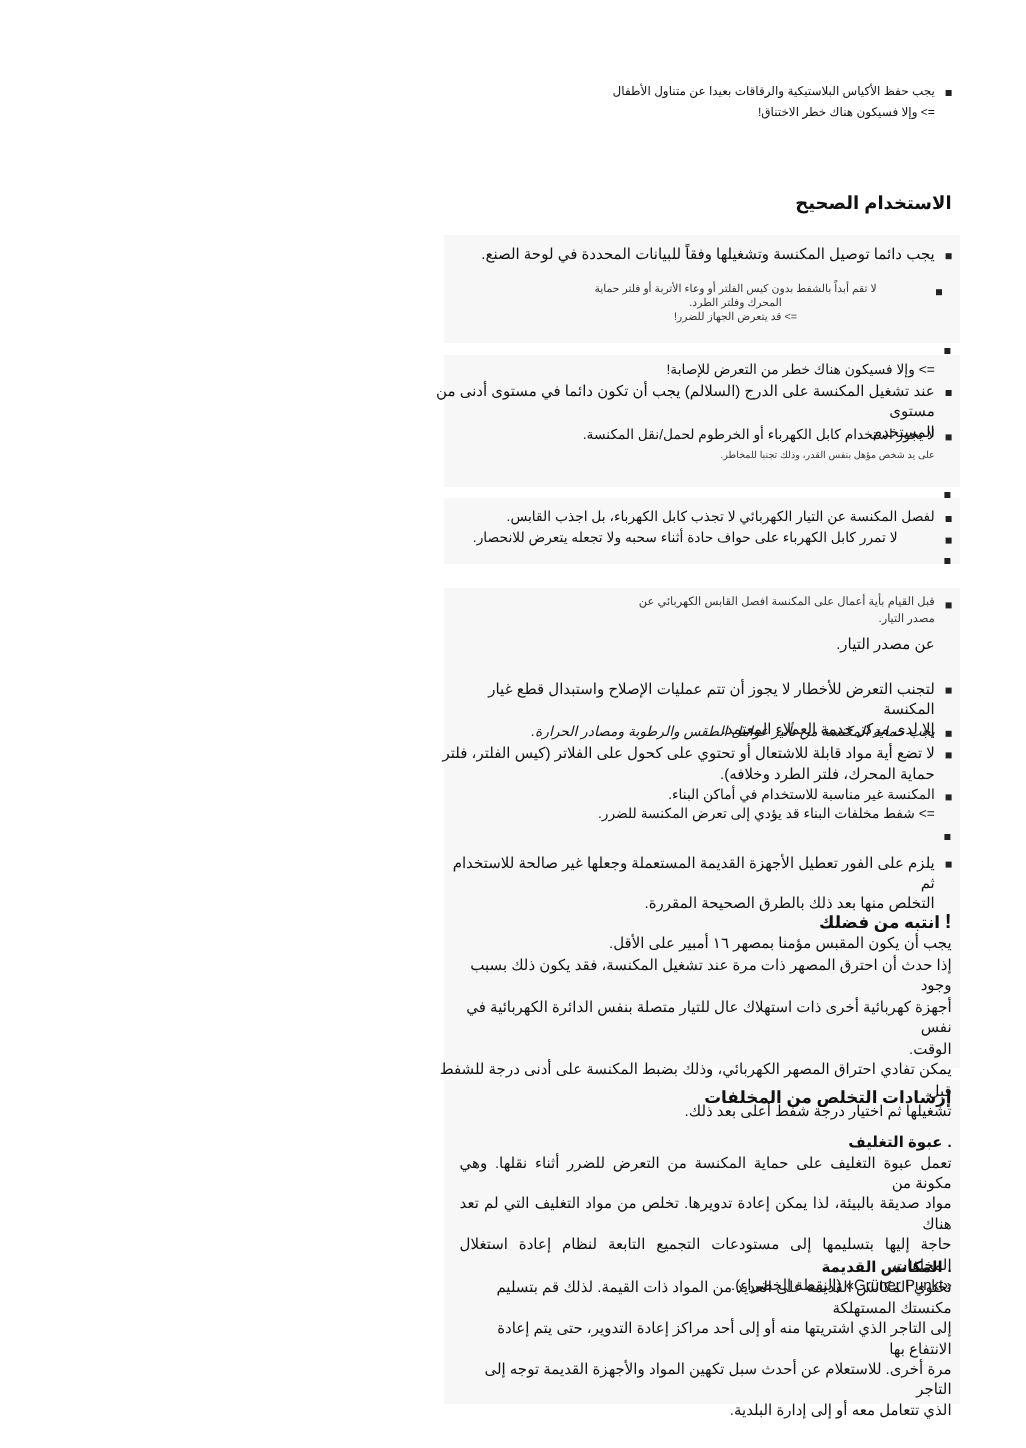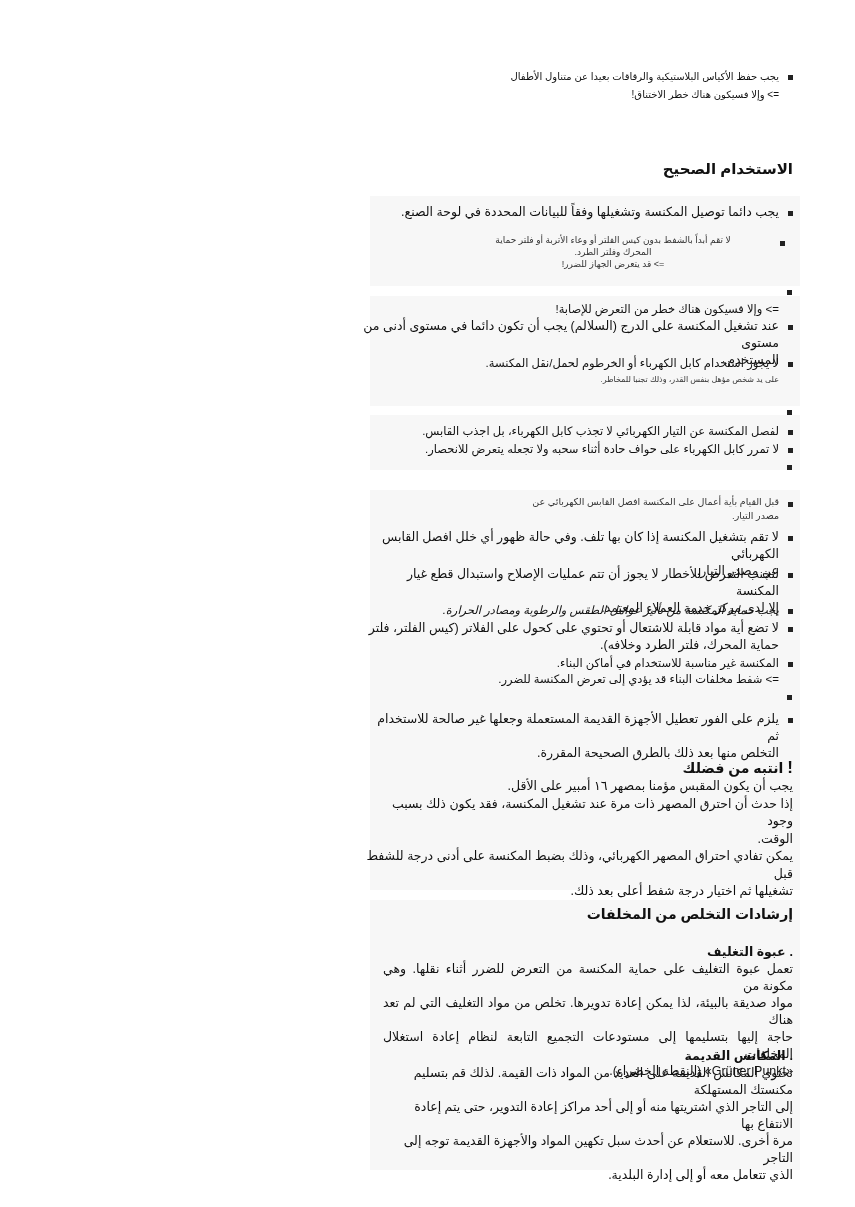--- a/index.html
+++ b/index.html
@@ -72,7 +72,7 @@
   <div class="blk t12" style="right:62px;top:423px;width:430px;">
     <span class="bullet">لفصل المكنسة عن التيار الكهربائي لا تجذب كابل الكهرباء، بل اجذب القابس.</span>
   </div>
-  <div class="blk t12" style="right:62px;top:441px;width:430px;">
+  <div class="blk t12" style="right:62px;top:441px;width:430px;text-align:center;">
     <span class="bullet">لا تمرر كابل الكهرباء على حواف حادة أثناء سحبه ولا تجعله يتعرض للانحصار.</span>
   </div>
 

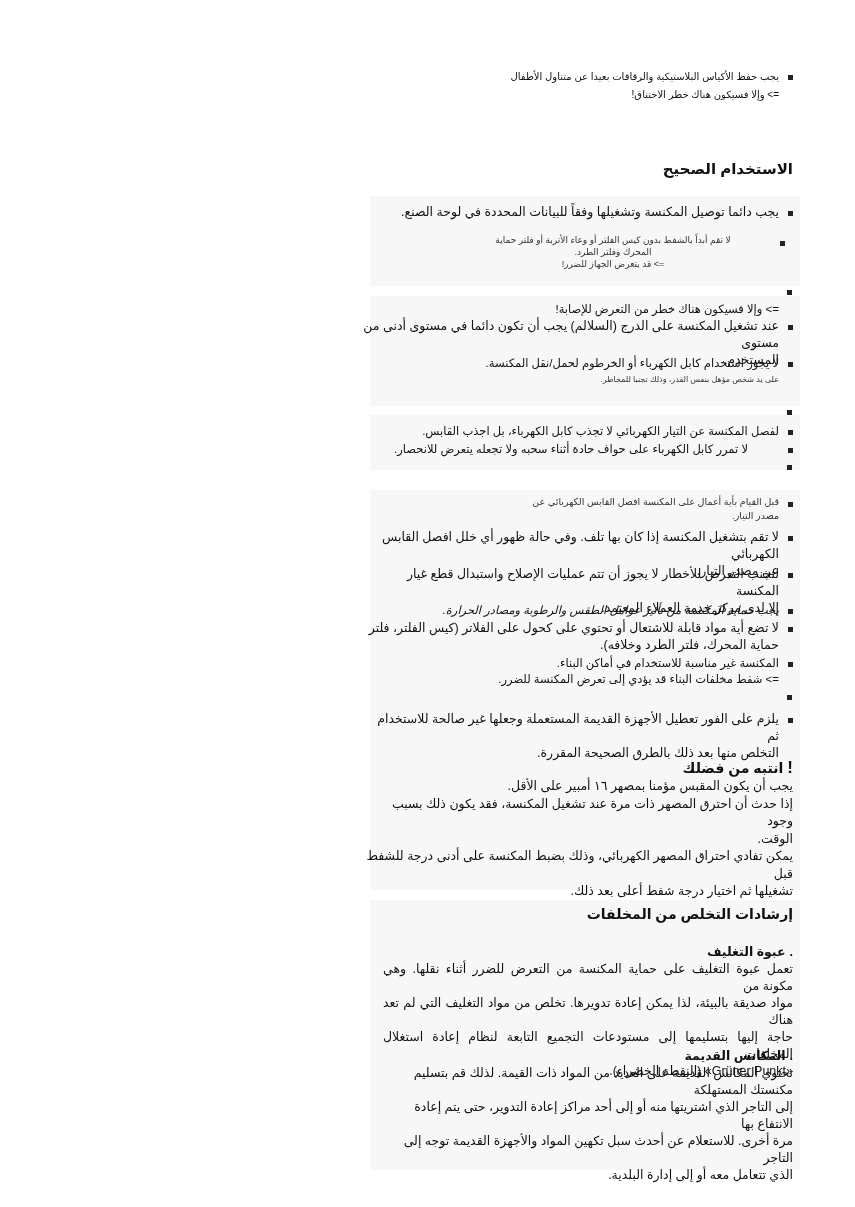--- a/index.html
+++ b/index.html
@@ -84,7 +84,6 @@
   </div>
 
   <div class="blk t13" style="right:62px;top:529px;width:430px;">
-    <span class="bullet">لا تقم بتشغيل المكنسة إذا كان بها تلف. وفي حالة ظهور أي خلل افصل القابس الكهربائي</span>
     <span class="line" style="padding-right:14px;">عن مصدر التيار.</span>
   </div>
 

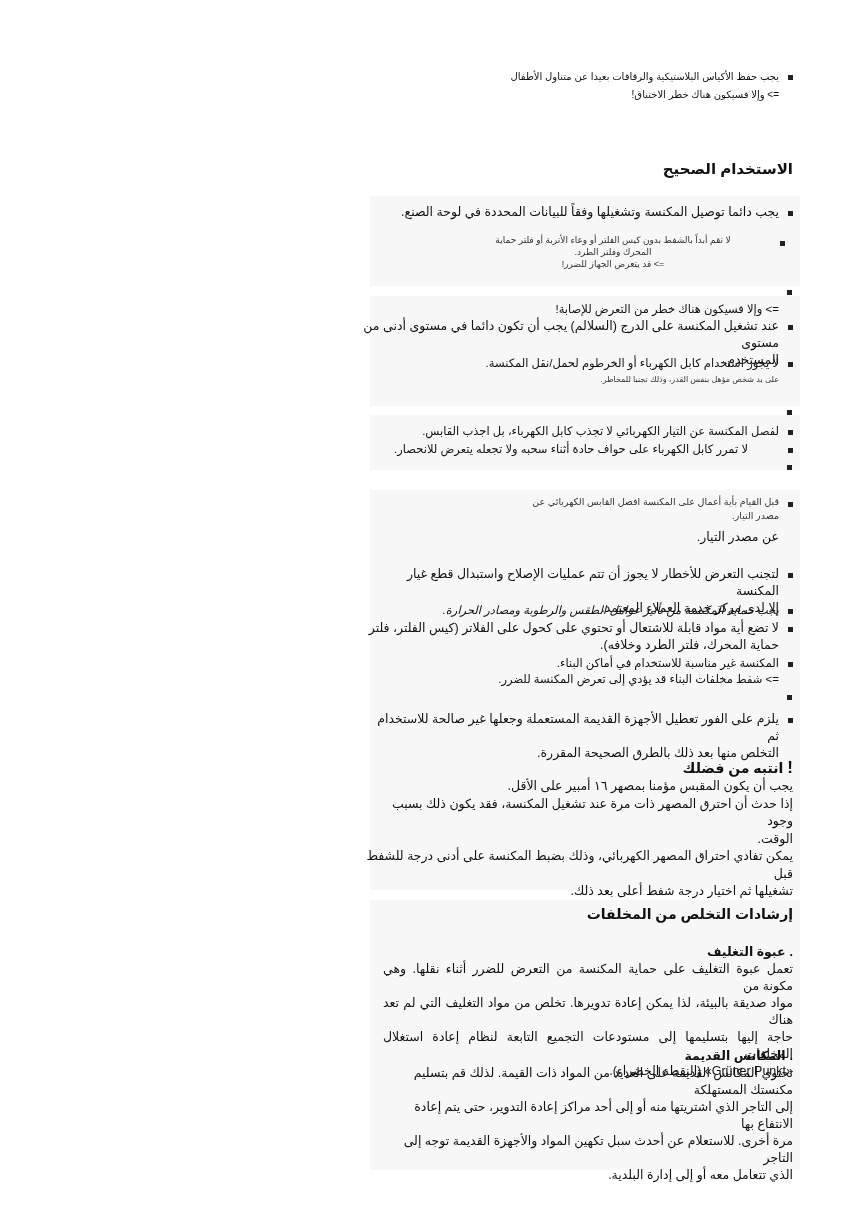--- a/index.html
+++ b/index.html
@@ -120,6 +120,7 @@
     <div class="t13" style="line-height:17.5px;">
       <span class="line">يجب أن يكون المقبس مؤمنا بمصهر ١٦ أمبير على الأقل.</span>
       <span class="line">إذا حدث أن احترق المصهر ذات مرة عند تشغيل المكنسة، فقد يكون ذلك بسبب وجود</span>
+      <span class="line">أجهزة كهربائية أخرى ذات استهلاك عال للتيار متصلة بنفس الدائرة الكهربائية في نفس</span>
       <span class="line">الوقت.</span>
       <span class="line">يمكن تفادي احتراق المصهر الكهربائي، وذلك بضبط المكنسة على أدنى درجة للشفط قبل</span>
       <span class="line">تشغيلها ثم اختيار درجة شفط أعلى بعد ذلك.</span>

